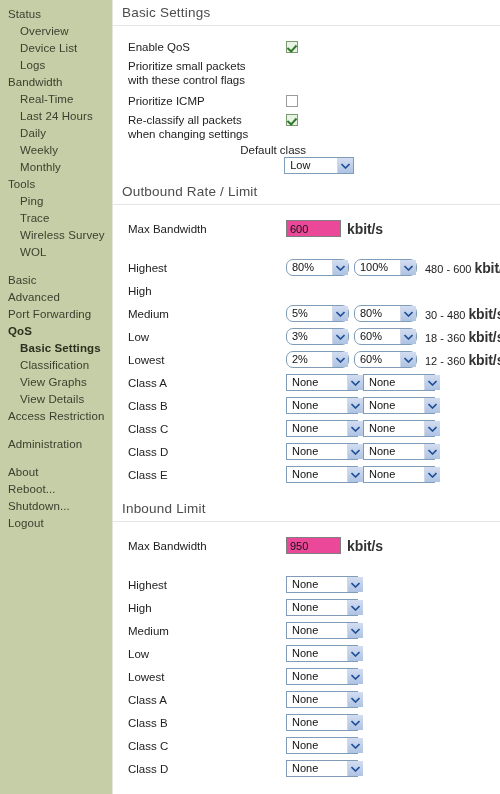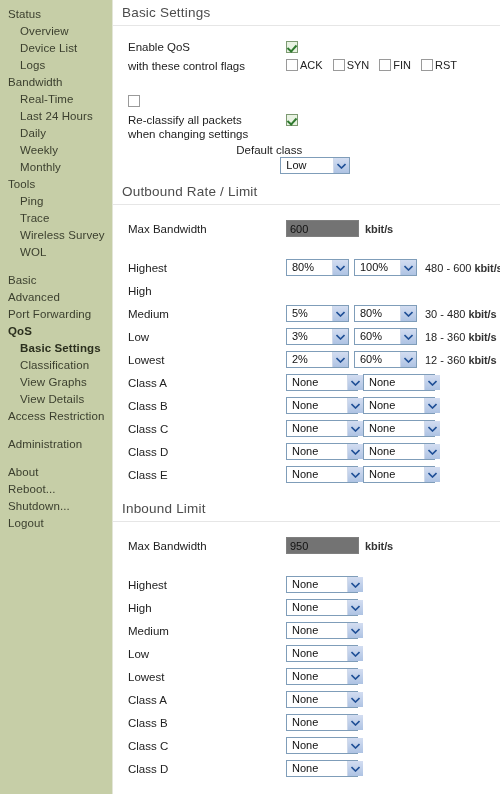--- a/index.html
+++ b/index.html
@@ -265,6 +265,7 @@
 
         <div class="row tall">
           <div class="row-label two-line">
+            <div>Prioritize small packets</div>
             <div>with these control flags</div>
           </div>
           <div class="row-ctl flag-group" id="flag-group">

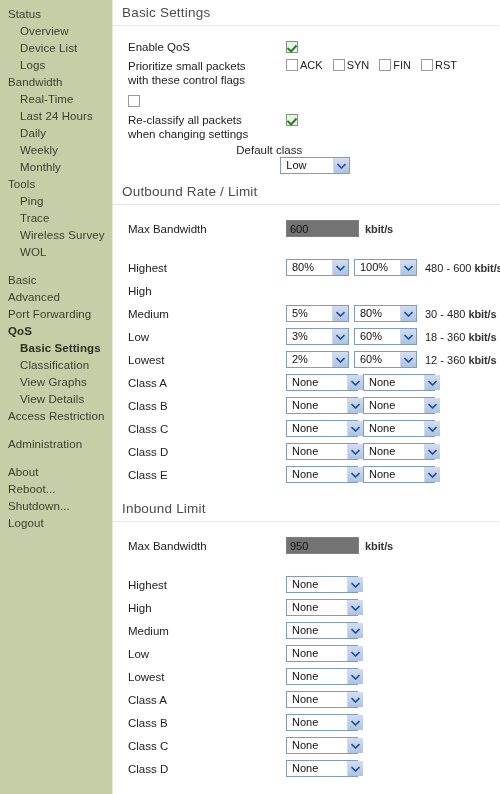--- a/index.html
+++ b/index.html
@@ -268,24 +268,6 @@
             <div>Prioritize small packets</div>
             <div>with these control flags</div>
           </div>
-          <div class="row-ctl flag-group" id="flag-group">
-              <span class="flag">
-                <span class="cbx"></span>
-                <span class="flag-label">ACK</span>
-              </span>
-              <span class="flag">
-                <span class="cbx"></span>
-                <span class="flag-label">SYN</span>
-              </span>
-              <span class="flag">
-                <span class="cbx"></span>
-                <span class="flag-label">FIN</span>
-              </span>
-              <span class="flag">
-                <span class="cbx"></span>
-                <span class="flag-label">RST</span>
-              </span>
-            </div>
         </div>
 
         <div class="row">

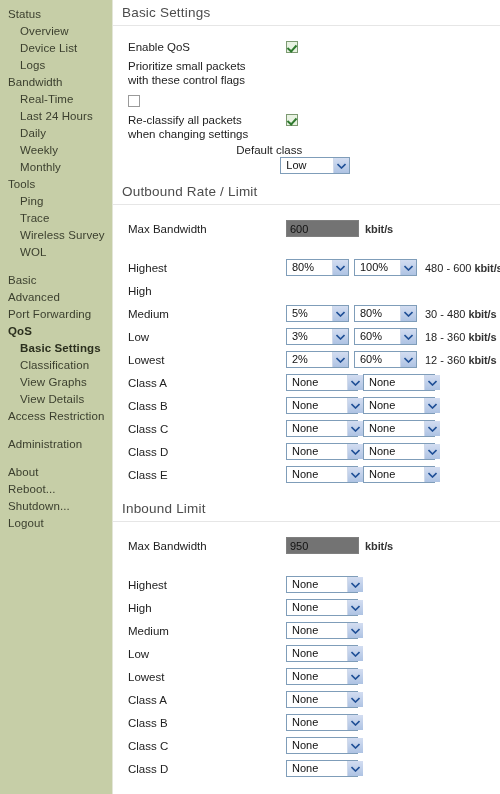--- a/index.html
+++ b/index.html
@@ -271,6 +271,7 @@
         </div>
 
         <div class="row">
+          <div class="row-label">Prioritize ICMP</div>
           <div class="row-ctl">
             <span class="cbx"></span>
           </div>

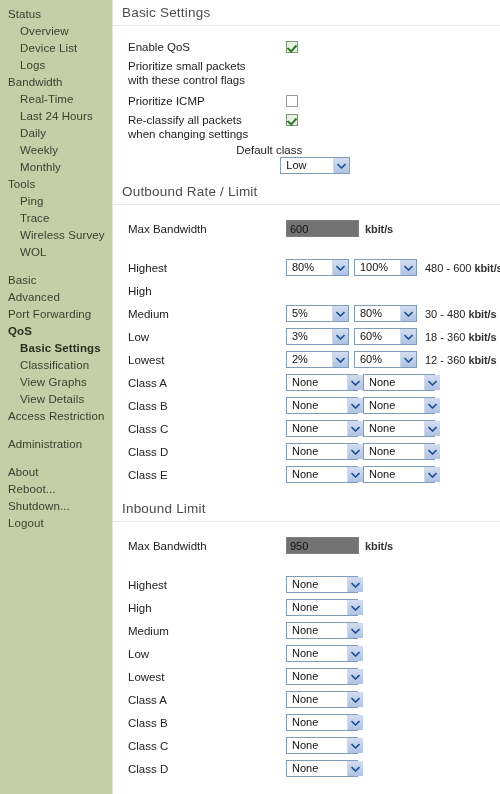--- a/index.html
+++ b/index.html
@@ -182,10 +182,10 @@
   .sel-gap { width: 5px; }
 
   .txt {
-    width: 73px;
+    width: 55px;
     height: 17px;
     border: 1px solid #7f7f7f;
-    background: #737373;
+    background: #ec4899;
     box-sizing: border-box;
     font-size: 11px;
     color: #111111;

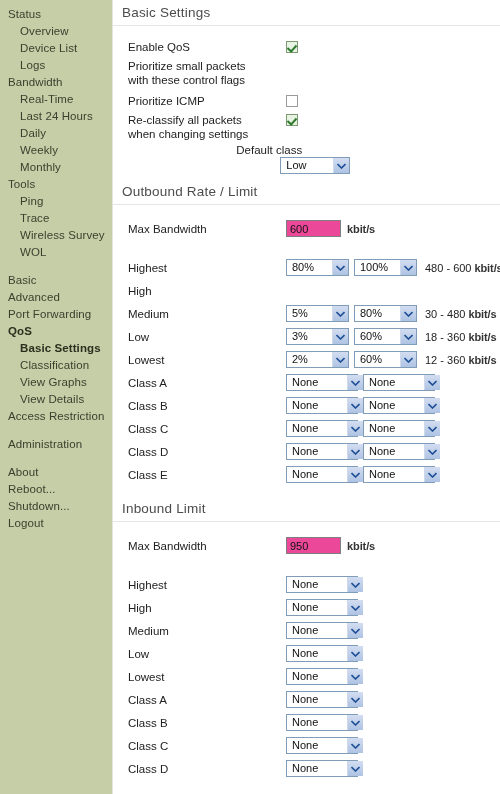--- a/index.html
+++ b/index.html
@@ -194,7 +194,7 @@
     font-family: "Liberation Sans", sans-serif;
   }
   .unit {
-    font-size: 11px;
+    font-size: 14px;
     color: #333333;
     margin-left: 6px;
     font-weight: bold;

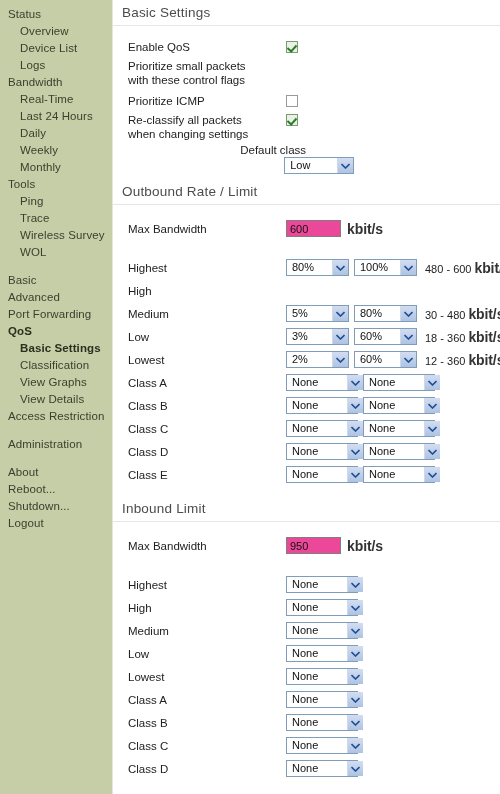--- a/index.html
+++ b/index.html
@@ -175,7 +175,7 @@
   .sel .sel-arrow svg {
     display: block;
   }
-  .sel.w-pct { width: 63px; }
+  .sel.w-pct { width: 63px; border-radius: 7px; }
   .sel.w-class { width: 72px; gap: 25px; }
   .sel.w-default { width: 70px; }
 

